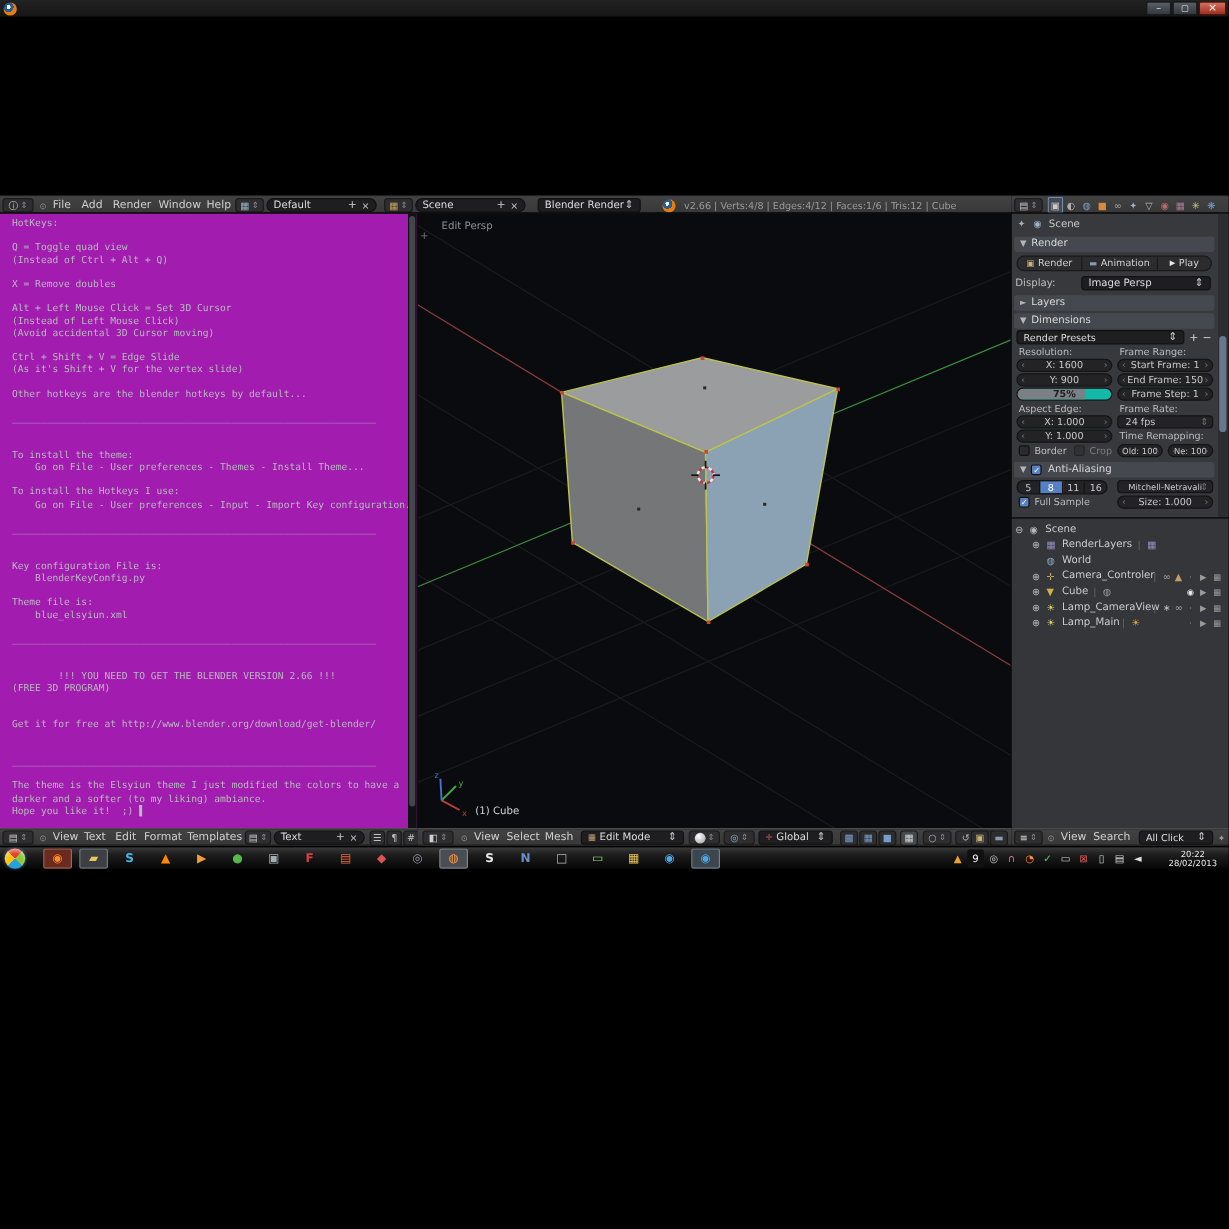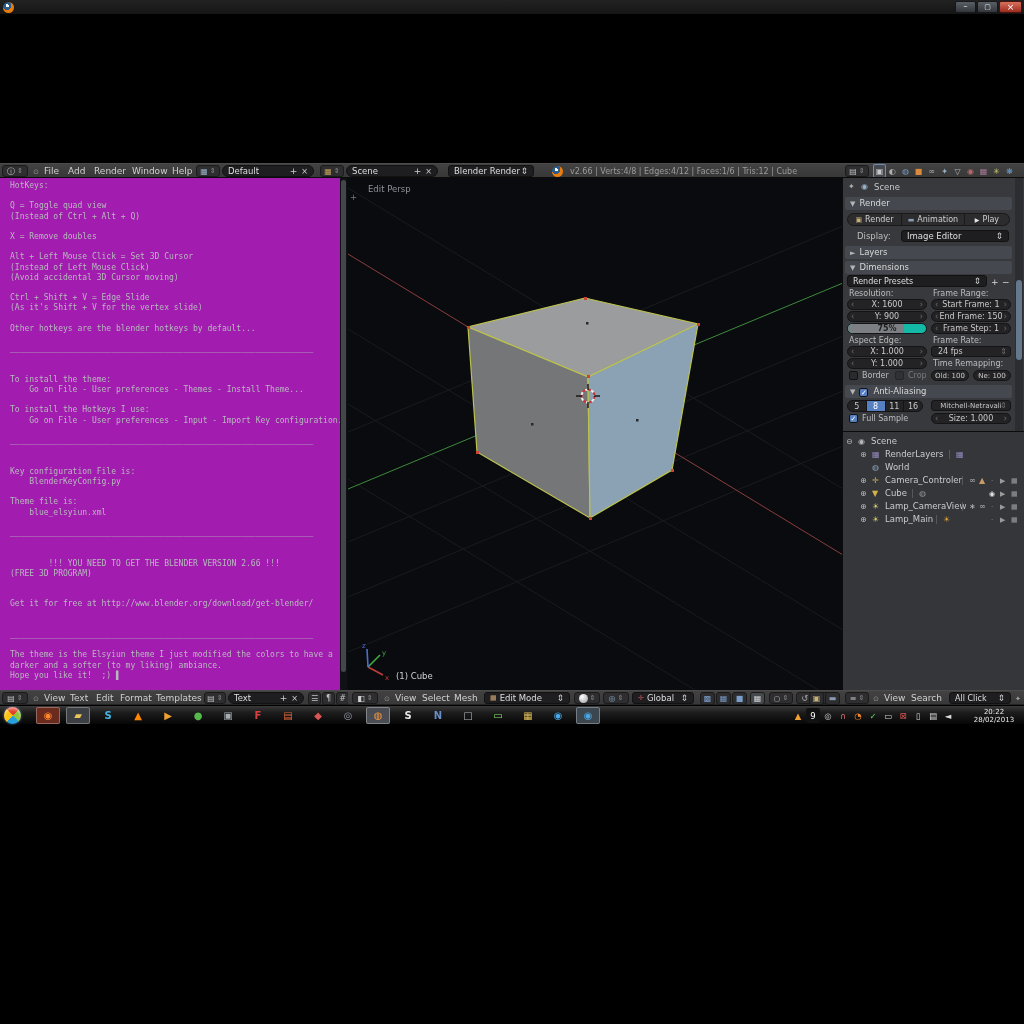--- a/index.html
+++ b/index.html
@@ -241,7 +241,7 @@
         </span>
     </div>
 
-    <span class="lbl" style="left:14px;top:53px">Display:</span>
+    <span class="lbl" style="left:3px;top:53px">Display:</span>
     <span class="field" style="left:58px;top:52px;width:108px;border-radius:3px">
         <span>Image Editor</span>
         <span class="fplus step">⇕</span>

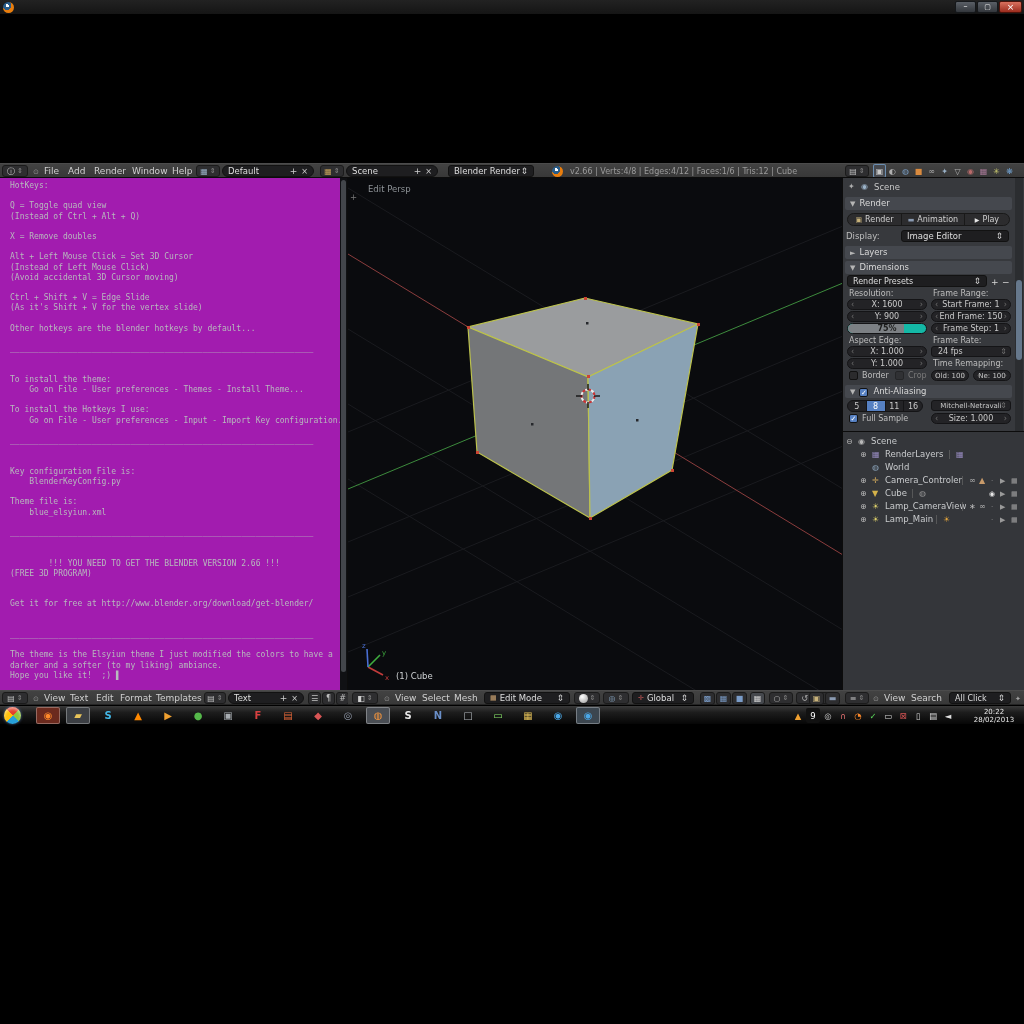--- a/index.html
+++ b/index.html
@@ -243,7 +243,7 @@
 
     <span class="lbl" style="left:3px;top:53px">Display:</span>
     <span class="field" style="left:58px;top:52px;width:108px;border-radius:3px">
-        <span>Image Editor</span>
+        <span>Image Persp</span>
         <span class="fplus step">⇕</span>
       </span>
 

